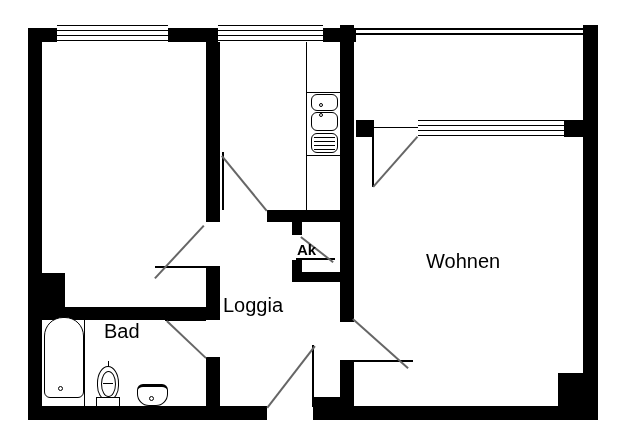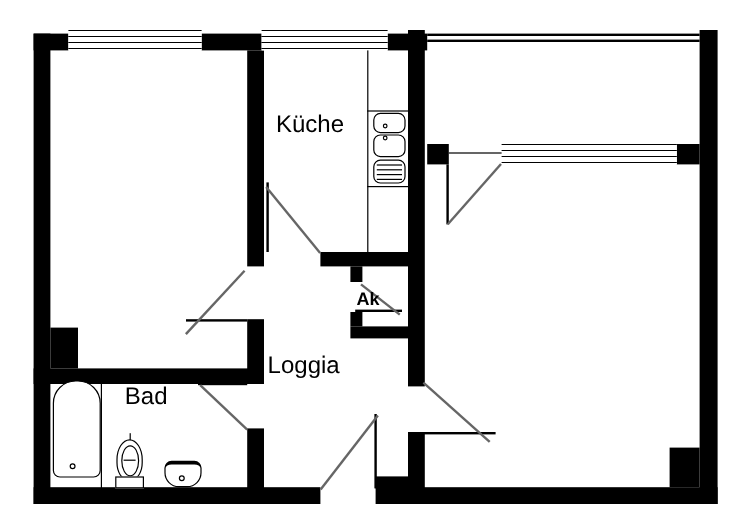--- a/index.html
+++ b/index.html
@@ -92,7 +92,6 @@
   <div class="diag" style="left:353px;top:318px;width:74px;transform:rotate(41.7deg);"></div>
   <div class="diag" style="left:267px;top:407px;width:78px;transform:rotate(-52.3deg);"></div>
 
-  <div class="label" style="left:230px;top:93px;">Küche</div>
   <div class="label" style="left:223px;top:294px;">Loggia</div>
   <div class="label" style="left:104px;top:320px;">Bad</div>
   <div class="label small" style="left:297px;top:241px;font-weight:bold;">Ak</div>

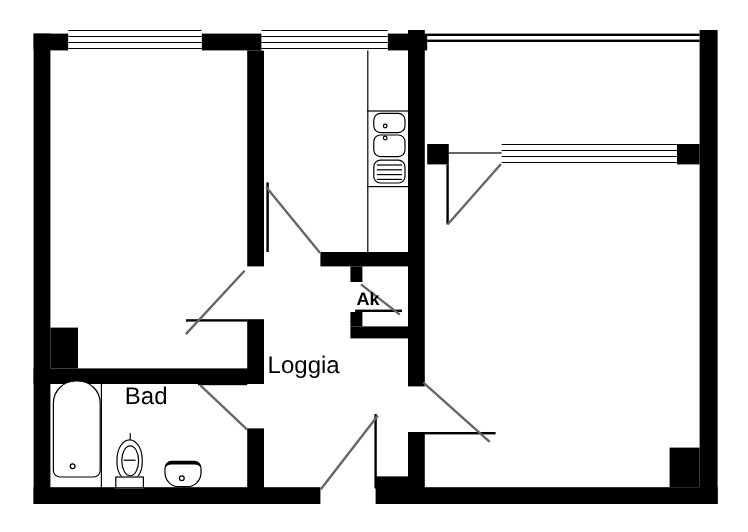--- a/index.html
+++ b/index.html
@@ -92,6 +92,7 @@
   <div class="diag" style="left:353px;top:318px;width:74px;transform:rotate(41.7deg);"></div>
   <div class="diag" style="left:267px;top:407px;width:78px;transform:rotate(-52.3deg);"></div>
 
+  <div class="label" style="left:426px;top:250px;">Wohnen</div>
   <div class="label" style="left:223px;top:294px;">Loggia</div>
   <div class="label" style="left:104px;top:320px;">Bad</div>
   <div class="label small" style="left:297px;top:241px;font-weight:bold;">Ak</div>

